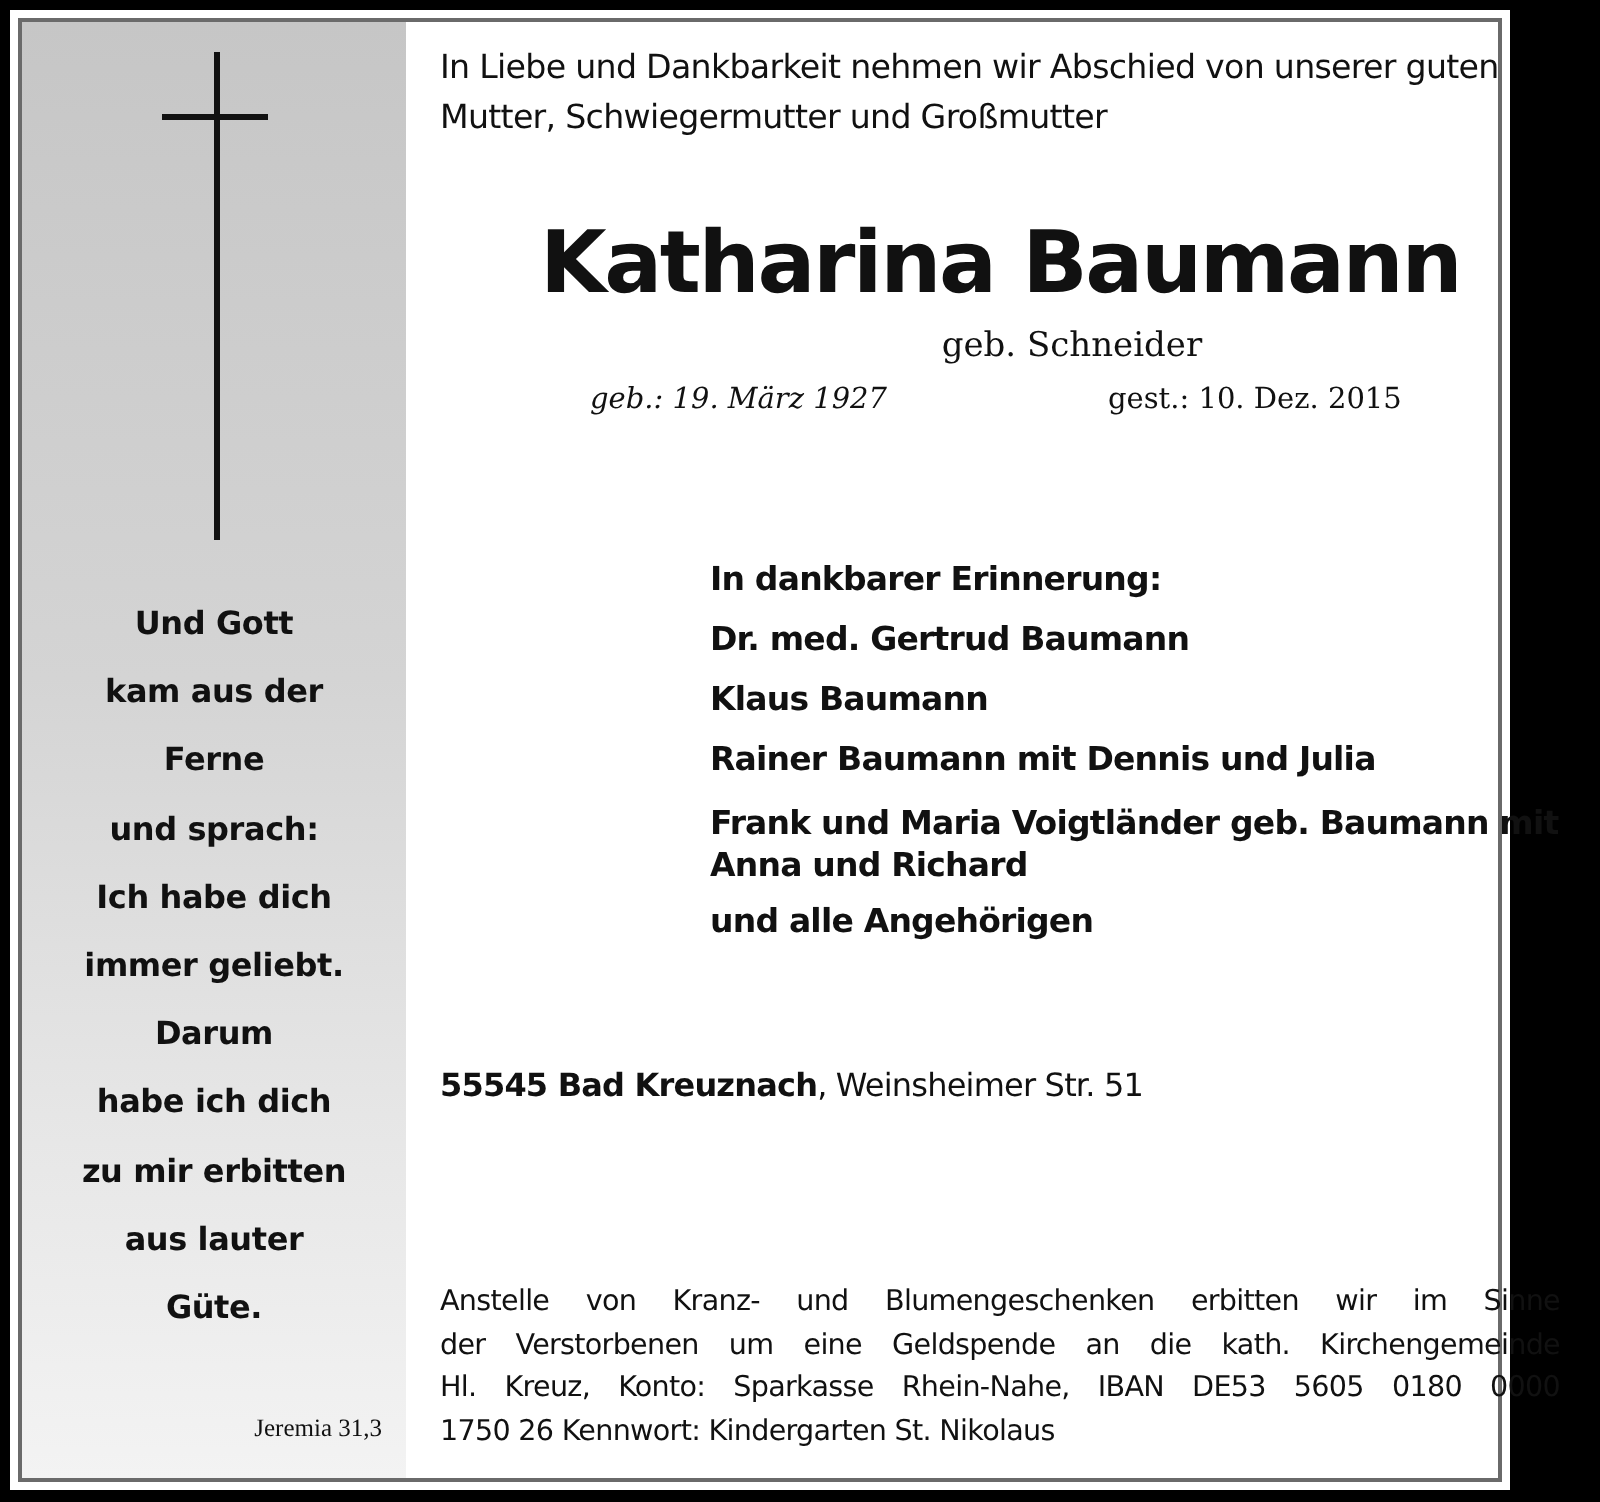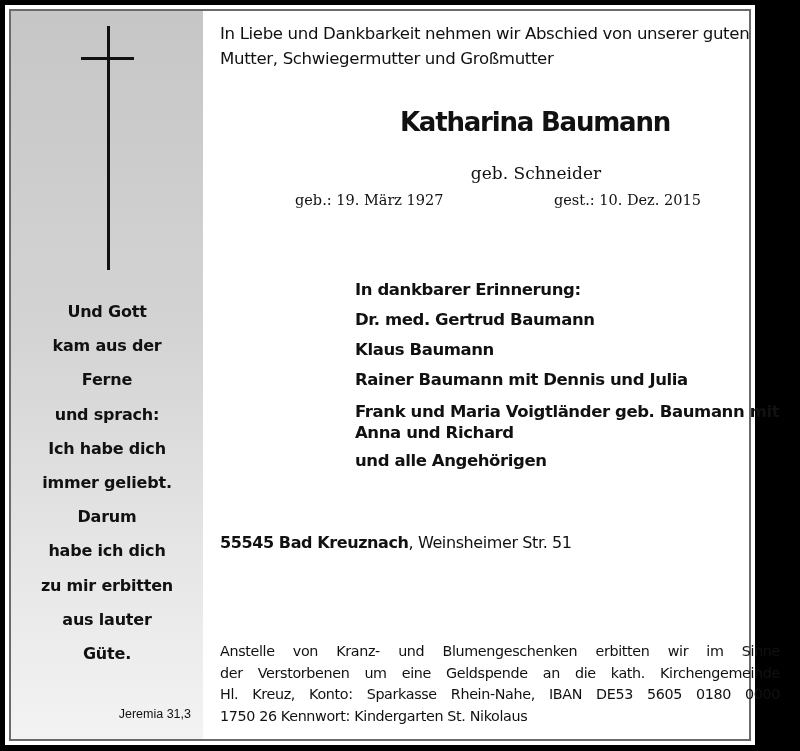--- a/index.html
+++ b/index.html
@@ -82,10 +82,9 @@
     .deceased-name {
       position: absolute;
       left: 0; right: 0; top: 107px;
-      text-align: center;
       font-family: "DejaVu Sans", sans-serif;
       font-weight: bold;
-      font-size: 26px;
+      font-size: 43px;
       letter-spacing: -1.2px;
       padding-left: 60px;
     }

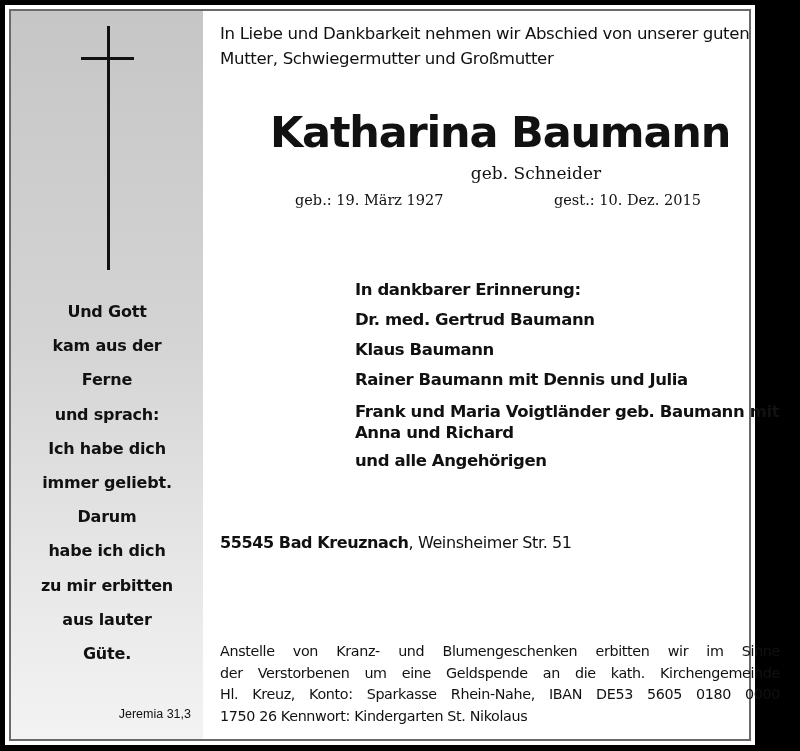--- a/index.html
+++ b/index.html
@@ -99,6 +99,7 @@
       position: absolute;
       left: 85px; top: 192px;
       font-size: 14.5px;
+      font-style: italic;
     }
     .death-date {
       position: absolute;

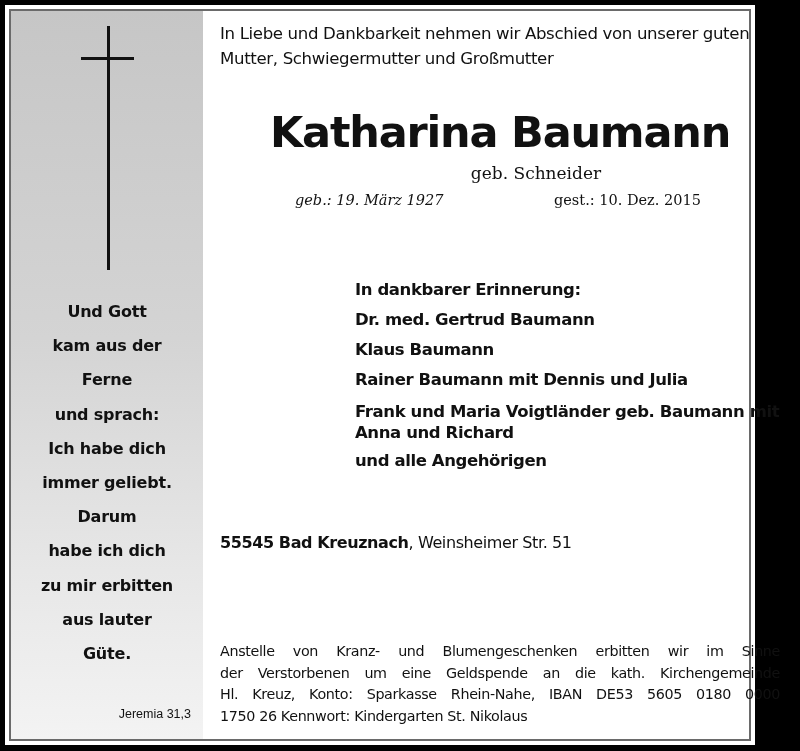--- a/index.html
+++ b/index.html
@@ -64,7 +64,7 @@
       position: absolute;
       right: 12px; top: 696px;
       font-size: 12.5px;
-      font-family: Liberation Sans, sans-serif;
+      font-family: Liberation Serif, serif;
     }
     .right {
       position: absolute;

